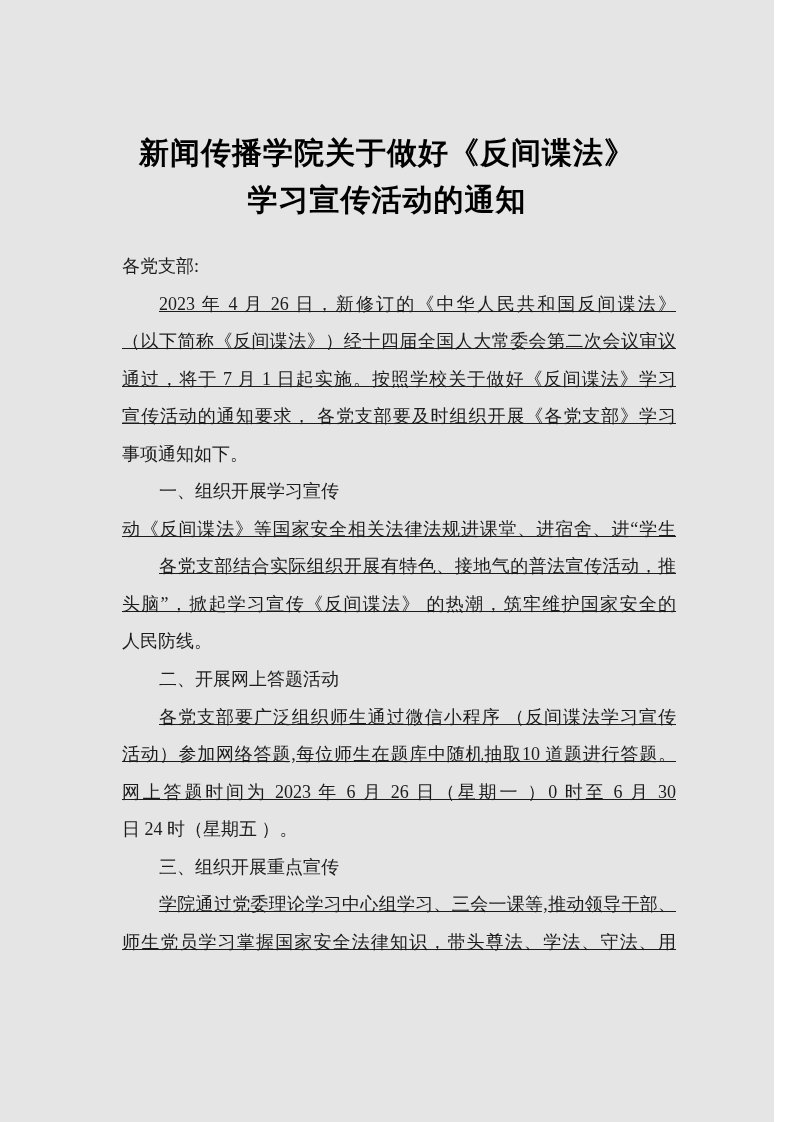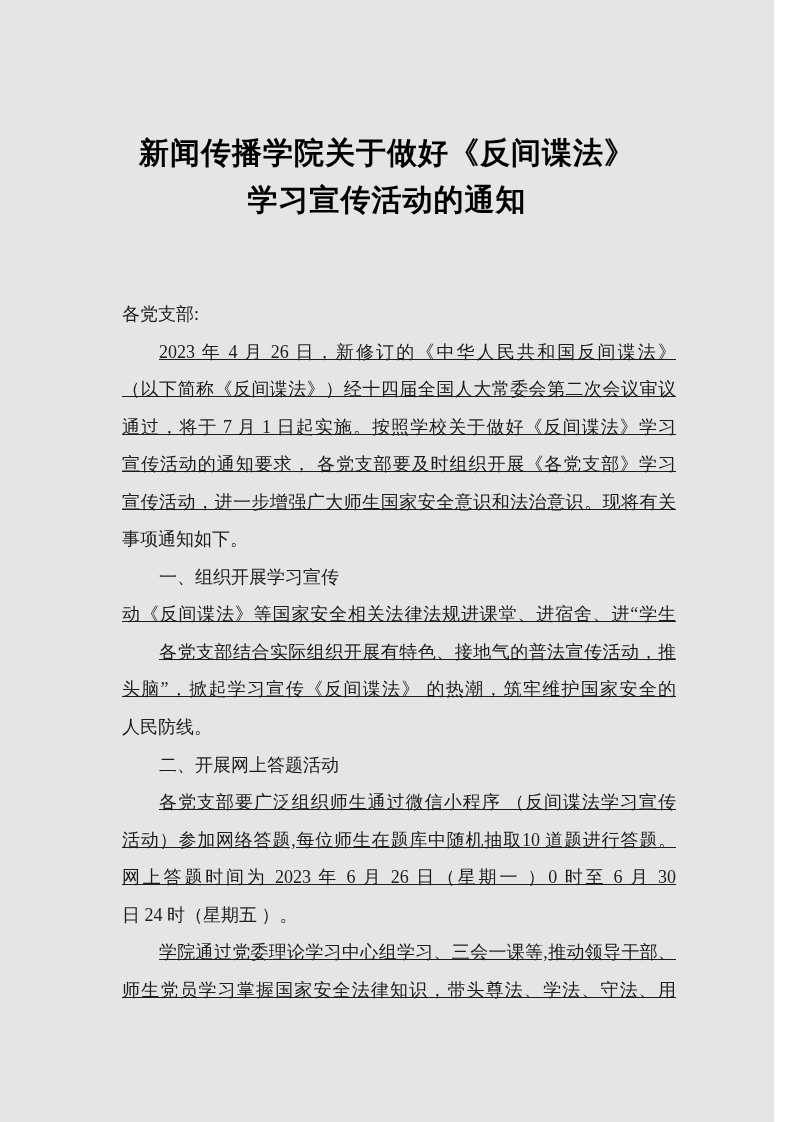--- a/index.html
+++ b/index.html
@@ -35,7 +35,6 @@
     font-size: 18px;
     line-height: 37.55px;
     color: #1c1c1c;
-    margin-top: 48px;
   }
   .line {
     height: 37.55px;

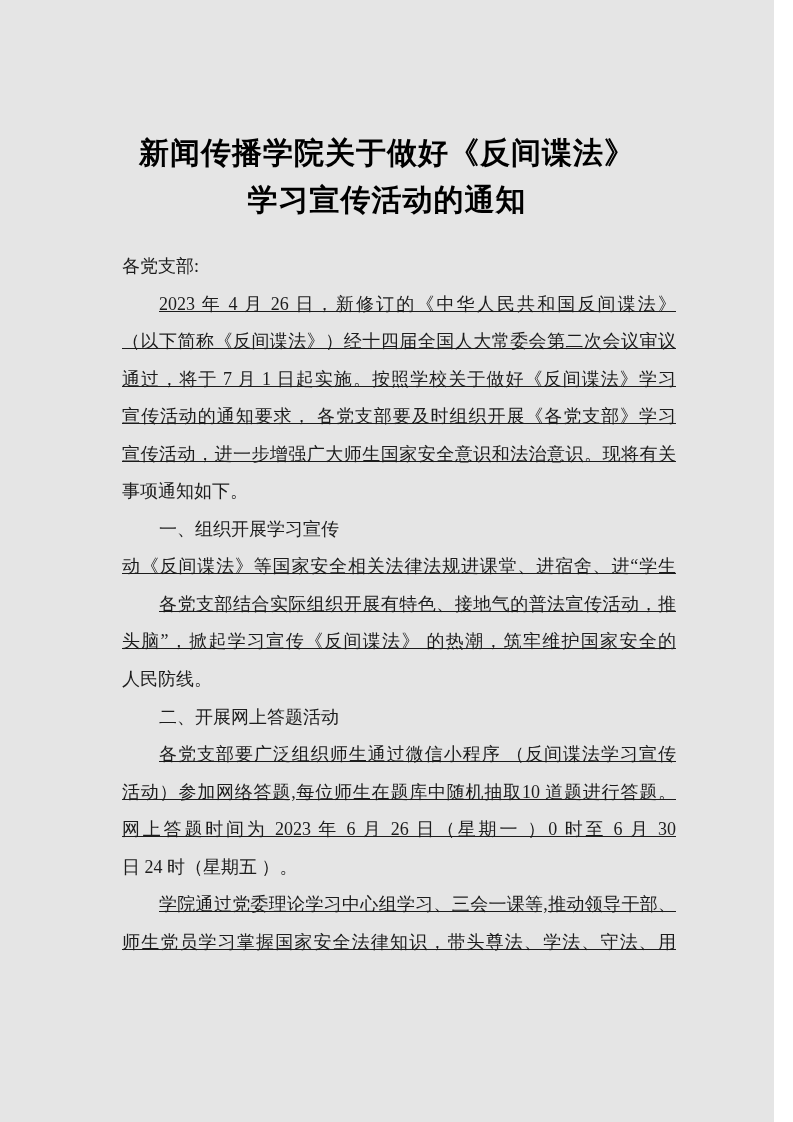--- a/index.html
+++ b/index.html
@@ -68,7 +68,6 @@
     <div class="line fill">（以下简称《反间谍法》）经十四届全国人大常委会第二次会议审议</div>
     <div class="line fill">通过，将于 7 月 1 日起实施。按照学校关于做好《反间谍法》学习</div>
     <div class="line fill">宣传活动的通知要求， 各党支部要及时组织开展《各党支部》学习</div>
-    <div class="line fill">宣传活动，进一步增强广大师生国家安全意识和法治意识。现将有关</div>
     <div class="line">事项通知如下。</div>
     <div class="line indent">一、组织开展学习宣传</div>
     <div class="line fill">动《反间谍法》等国家安全相关法律法规进课堂、进宿舍、进“学生</div>

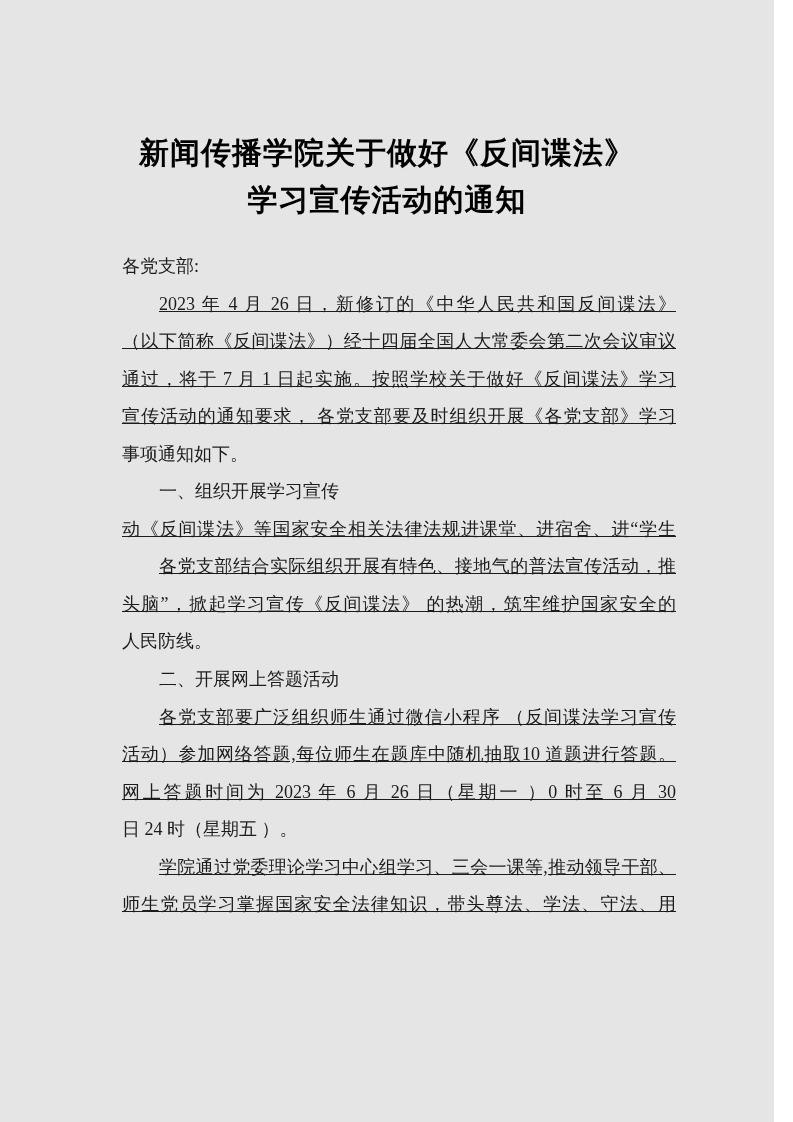--- a/index.html
+++ b/index.html
@@ -79,6 +79,7 @@
     <div class="line fill">活动）参加网络答题,每位师生在题库中随机抽取10 道题进行答题。</div>
     <div class="line fill">网上答题时间为 2023 年 6 月 26 日（星期一 ）0 时至 6 月 30</div>
     <div class="line">日 24 时（星期五 ）。</div>
+    <div class="line indent">三、组织开展重点宣传</div>
     <div class="line fill indent">学院通过党委理论学习中心组学习、三会一课等,推动领导干部、</div>
     <div class="line fill">师生党员学习掌握国家安全法律知识，带头尊法、学法、守法、用法，</div>
   </div>

